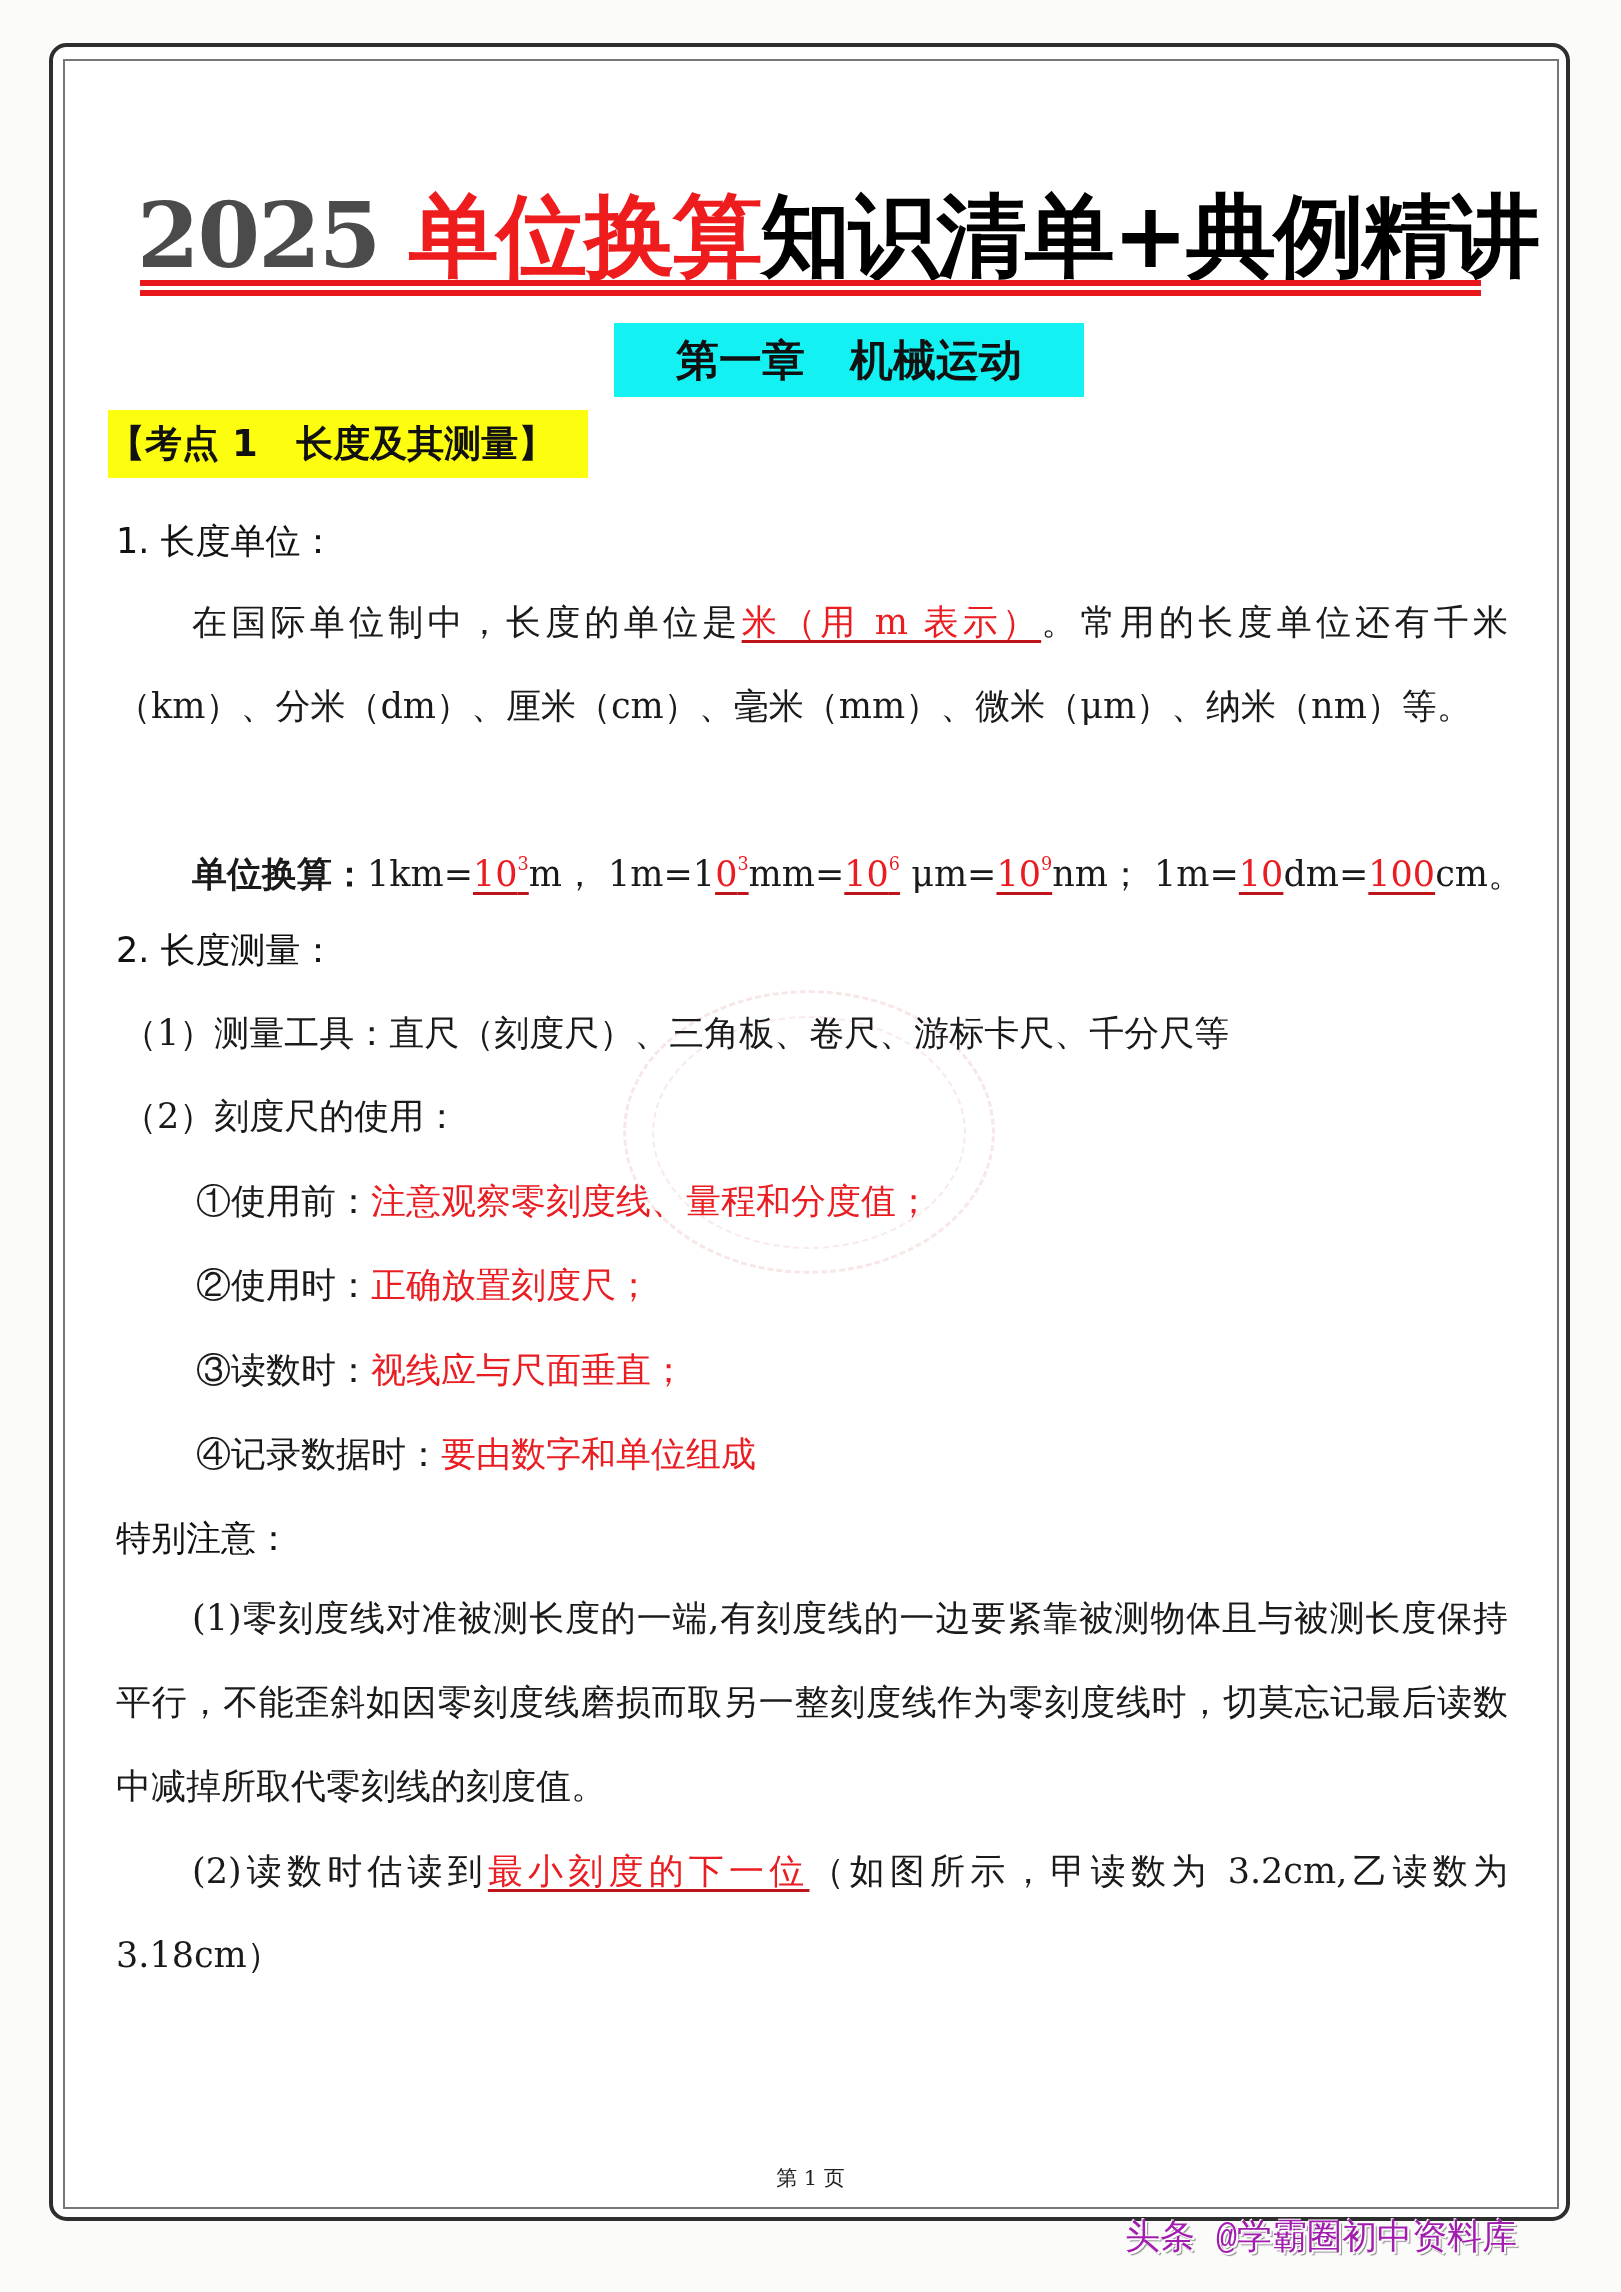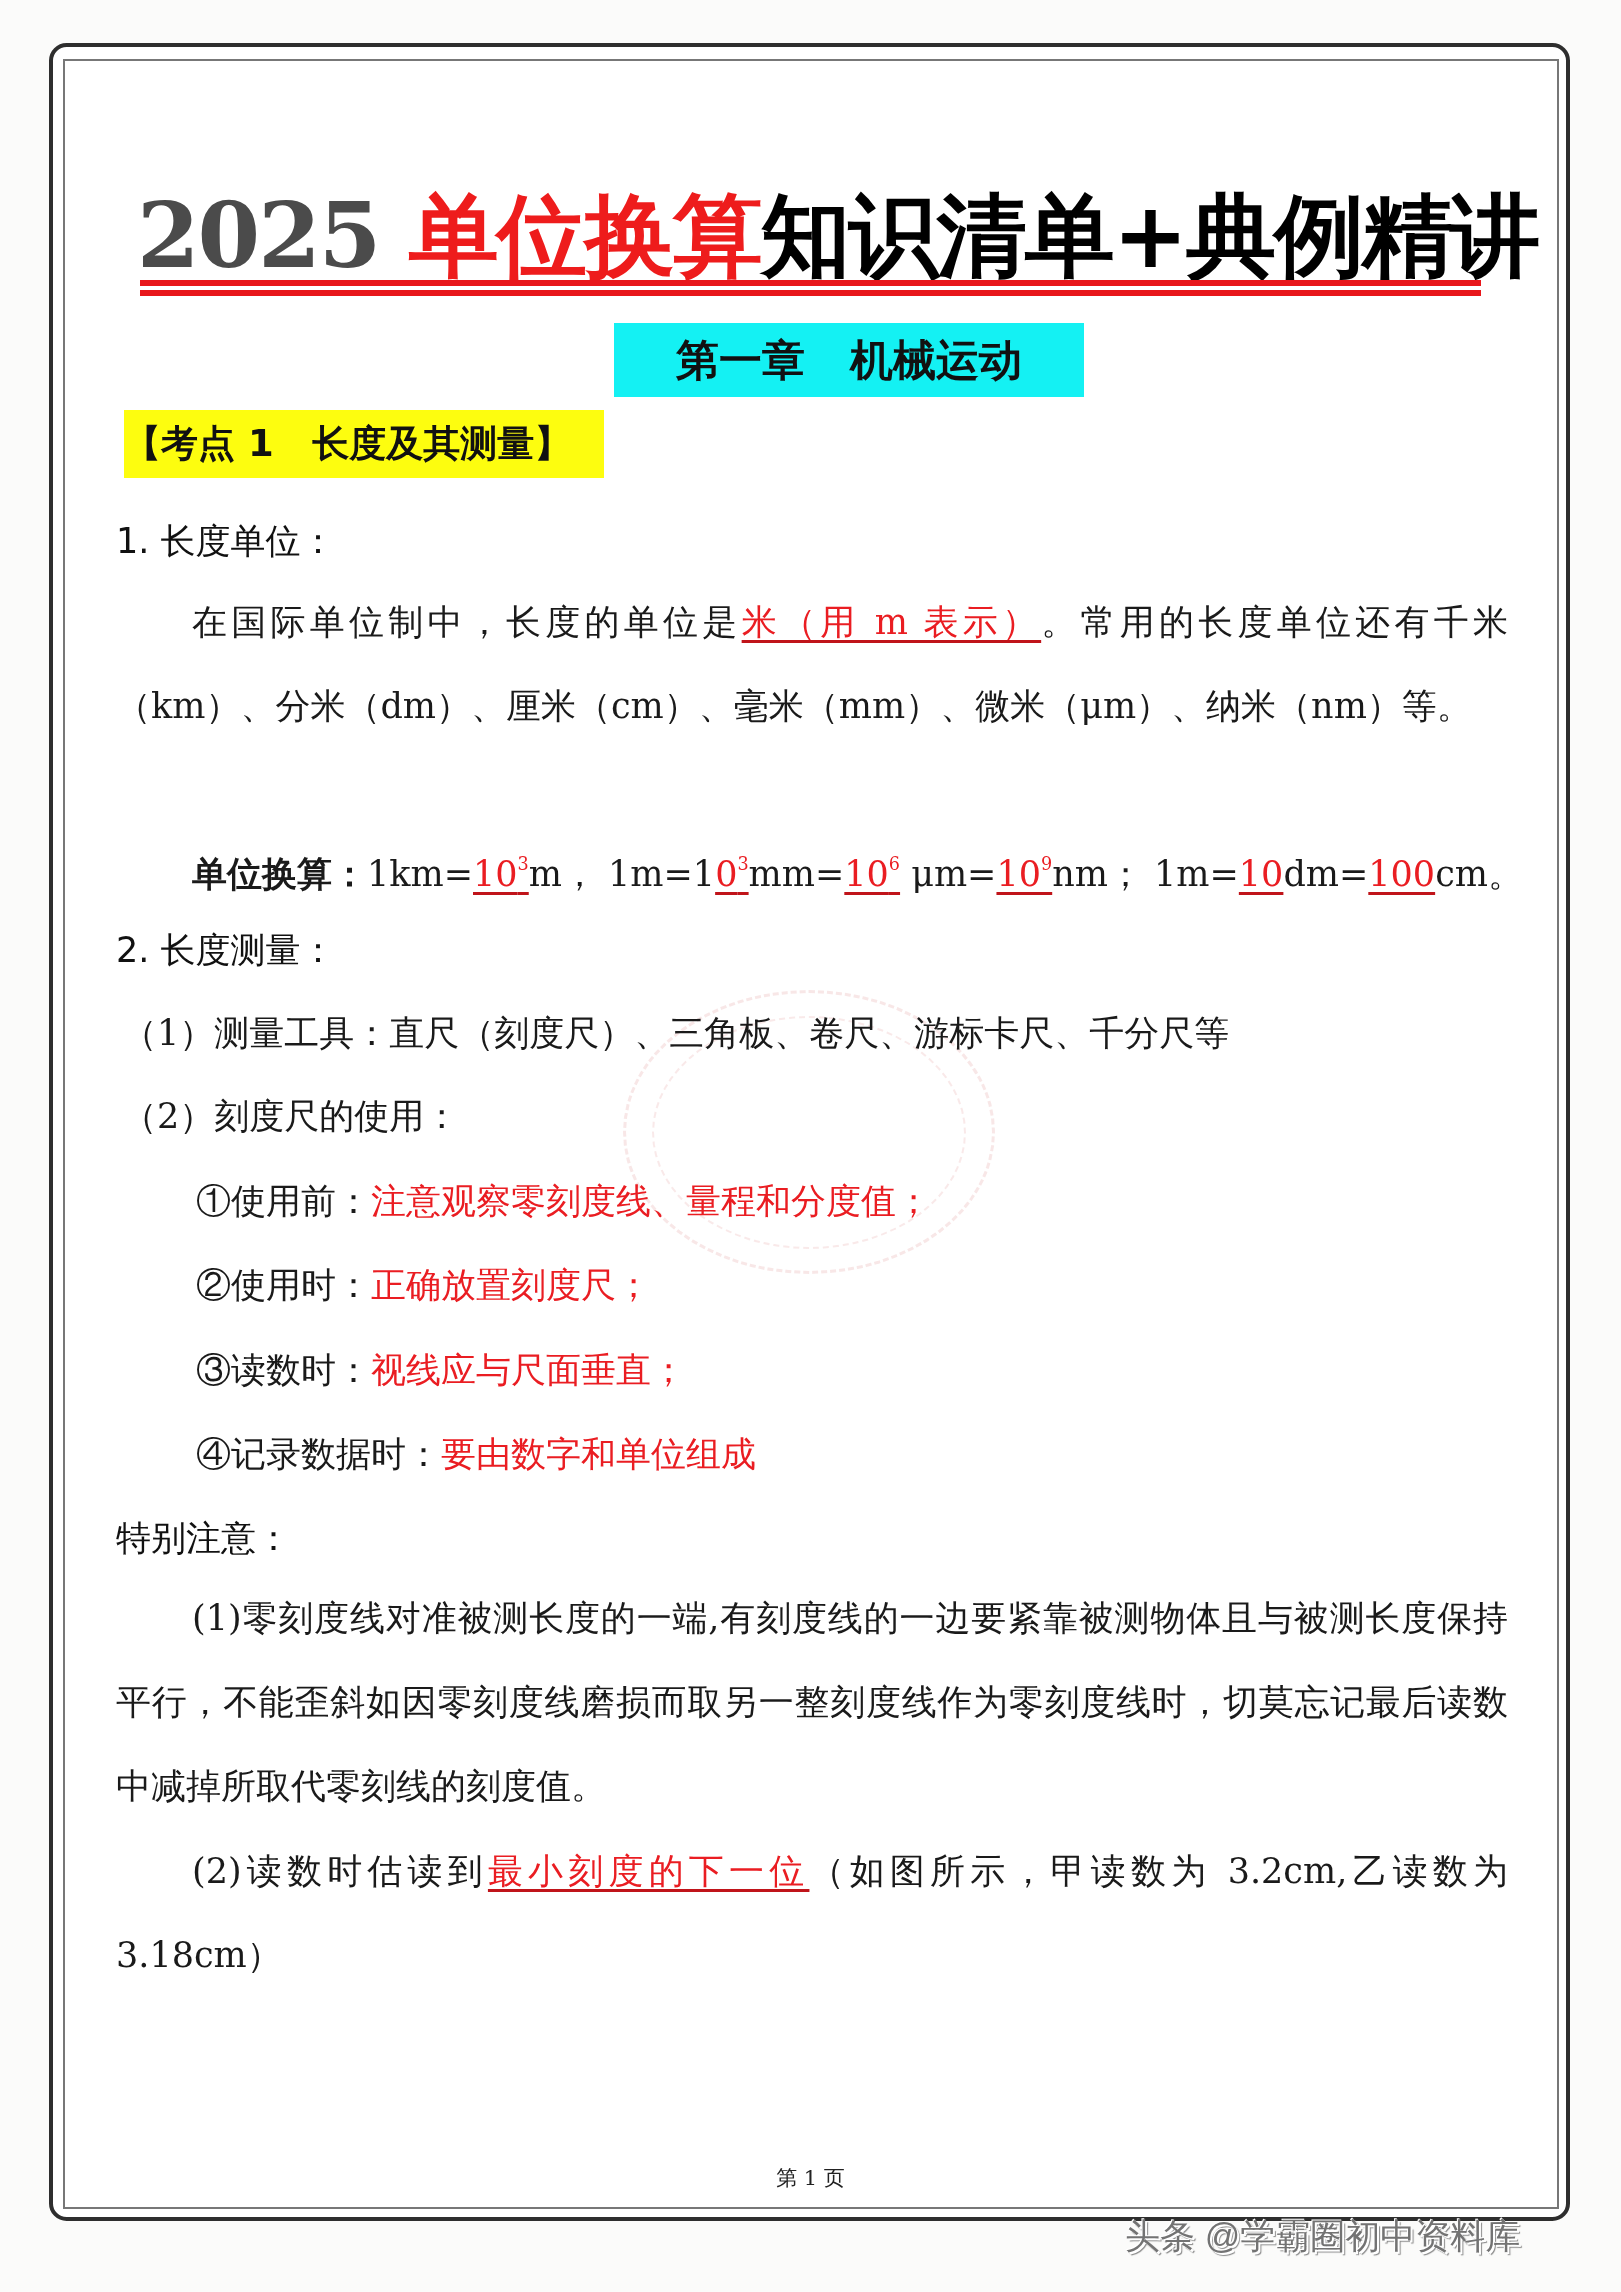--- a/index.html
+++ b/index.html
@@ -90,7 +90,7 @@
   }
   .kp-box {
     position: absolute;
-    left: 124px; top: 410px;
+    left: 108px; top: 410px;
     width: 480px; height: 68px;
     background: #fdfd0f;
     font-family: "DejaVu Sans", sans-serif;

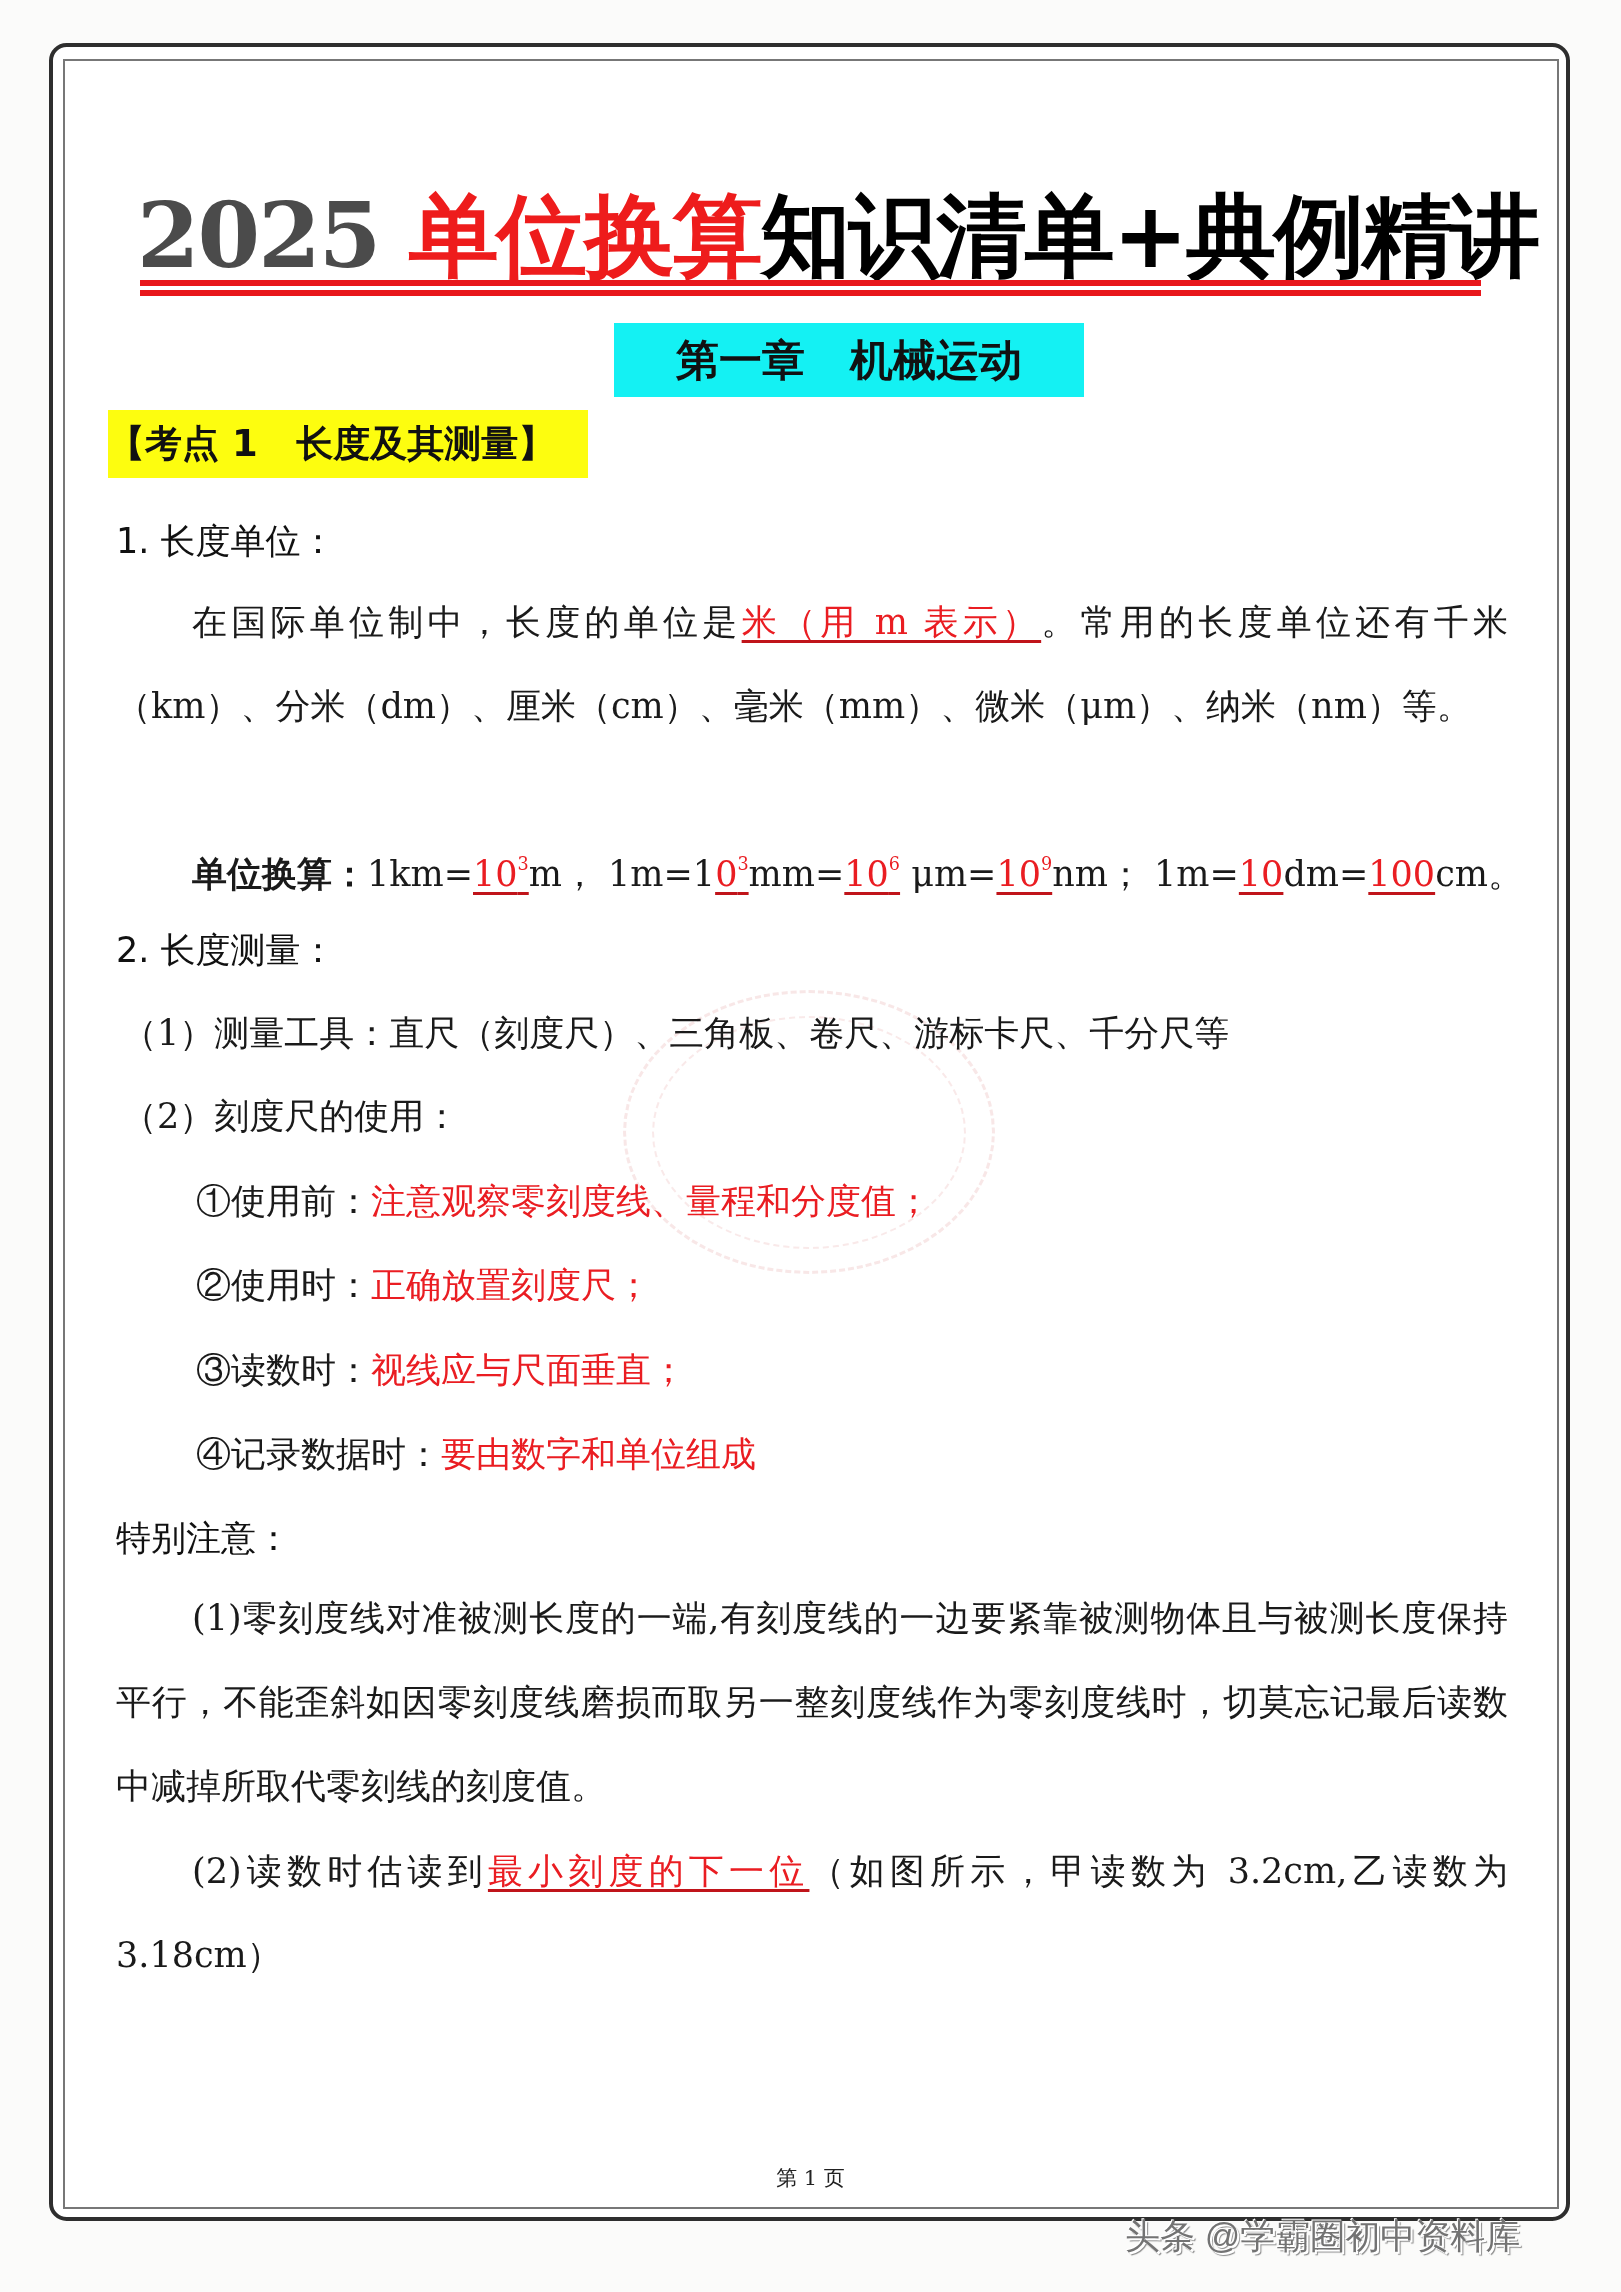--- a/index.html
+++ b/index.html
@@ -139,9 +139,9 @@
   .footer-mark {
     position: absolute;
     left: 1125px; top: 2213px;
-    font-family: Liberation Sans, sans-serif;
-    font-size: 35px;
-    color: #737373;
+    font-family: Liberation Mono, monospace;
+    font-size: 35px;
+    color: #a21caf;
     text-shadow: 2px 2px 0 #fff, -1px -1px 0 #fff, 2.9px 2.9px 1px #888;
     white-space: nowrap;
   }

